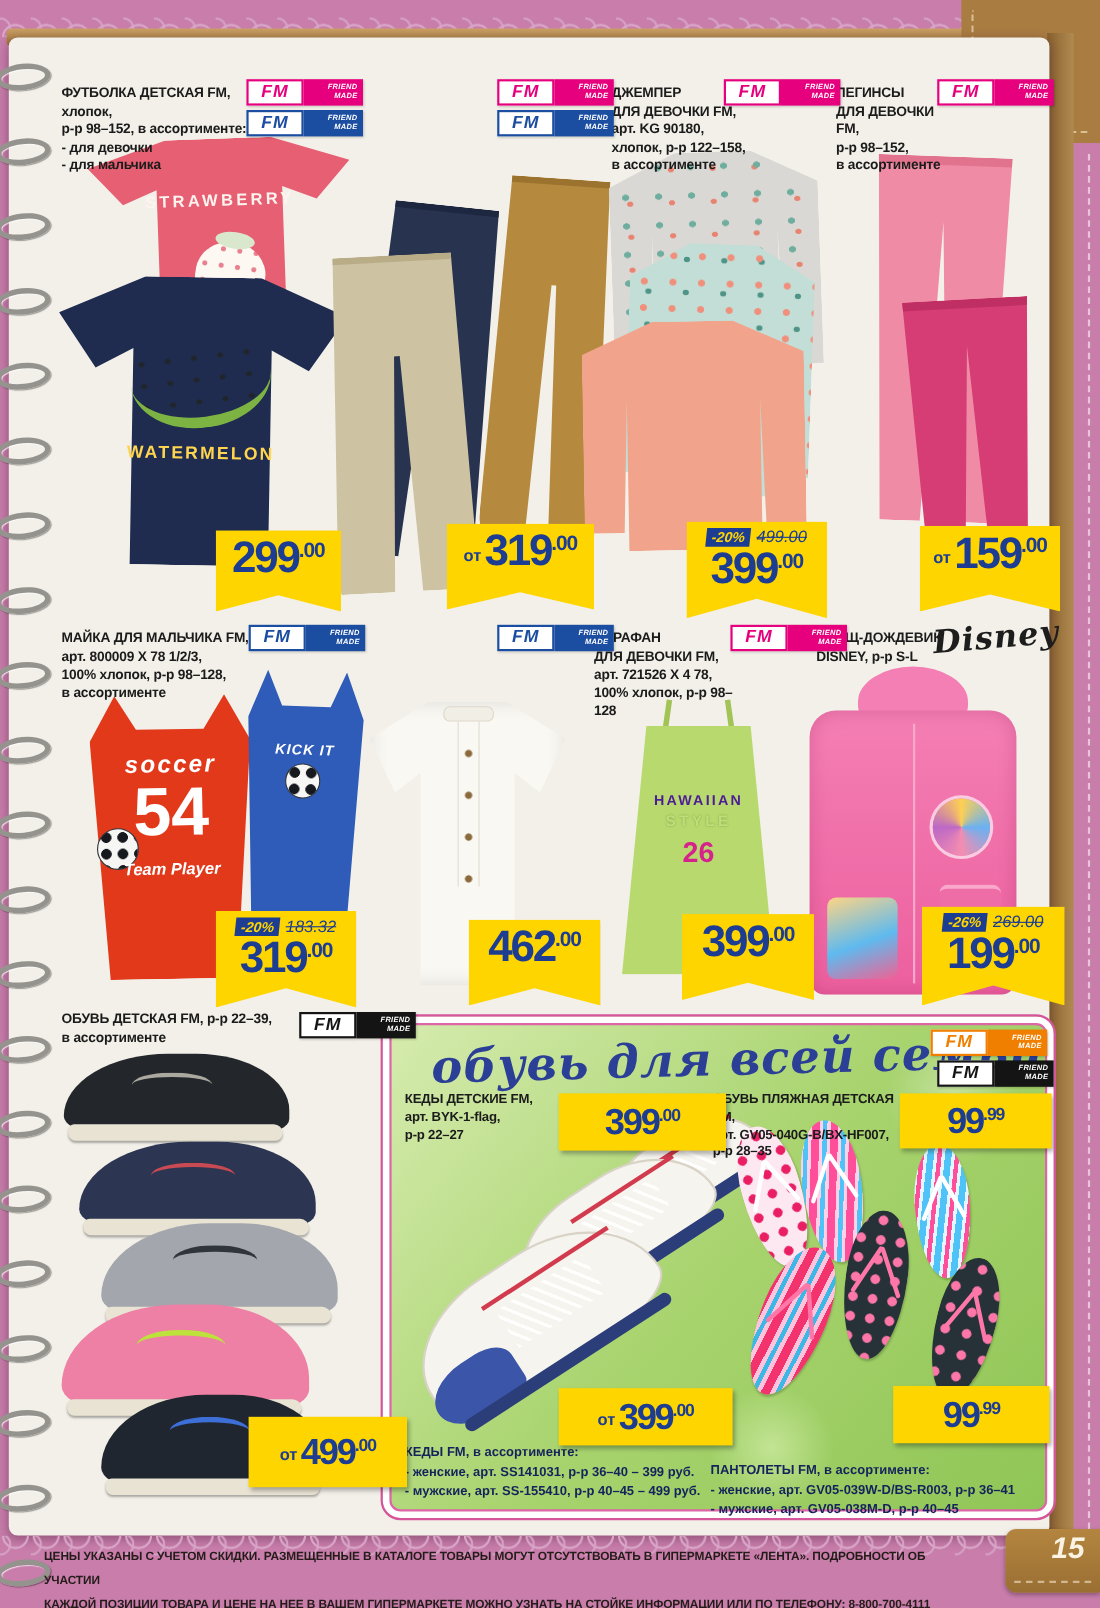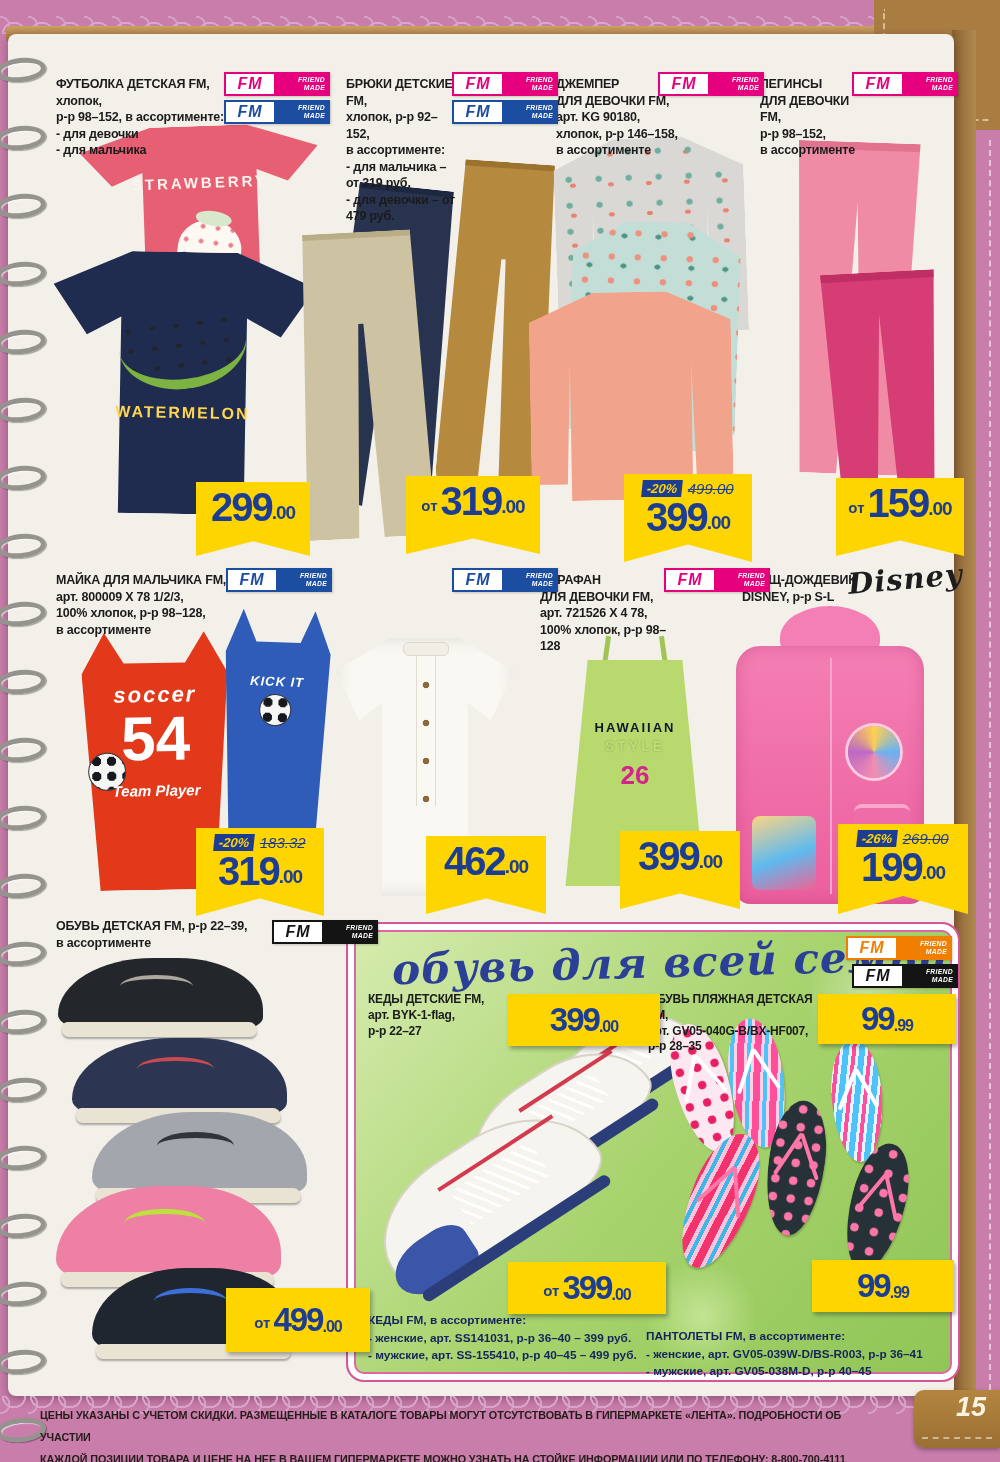--- a/index.html
+++ b/index.html
@@ -176,11 +176,6 @@
       </span>
     </div>
 
-  <div class="h" style="left:346px;top:76px;width:112px">БРЮКИ ДЕТСКИЕ FM,
-хлопок, р-р 92–152,
-в ассортименте:
-- для мальчика – от 319 руб.
-- для девочки – от 479 руб.</div>
   <div class="fm pink" style="left:452px;top:72px">
       <span class="f">FM</span>
       <span class="t">

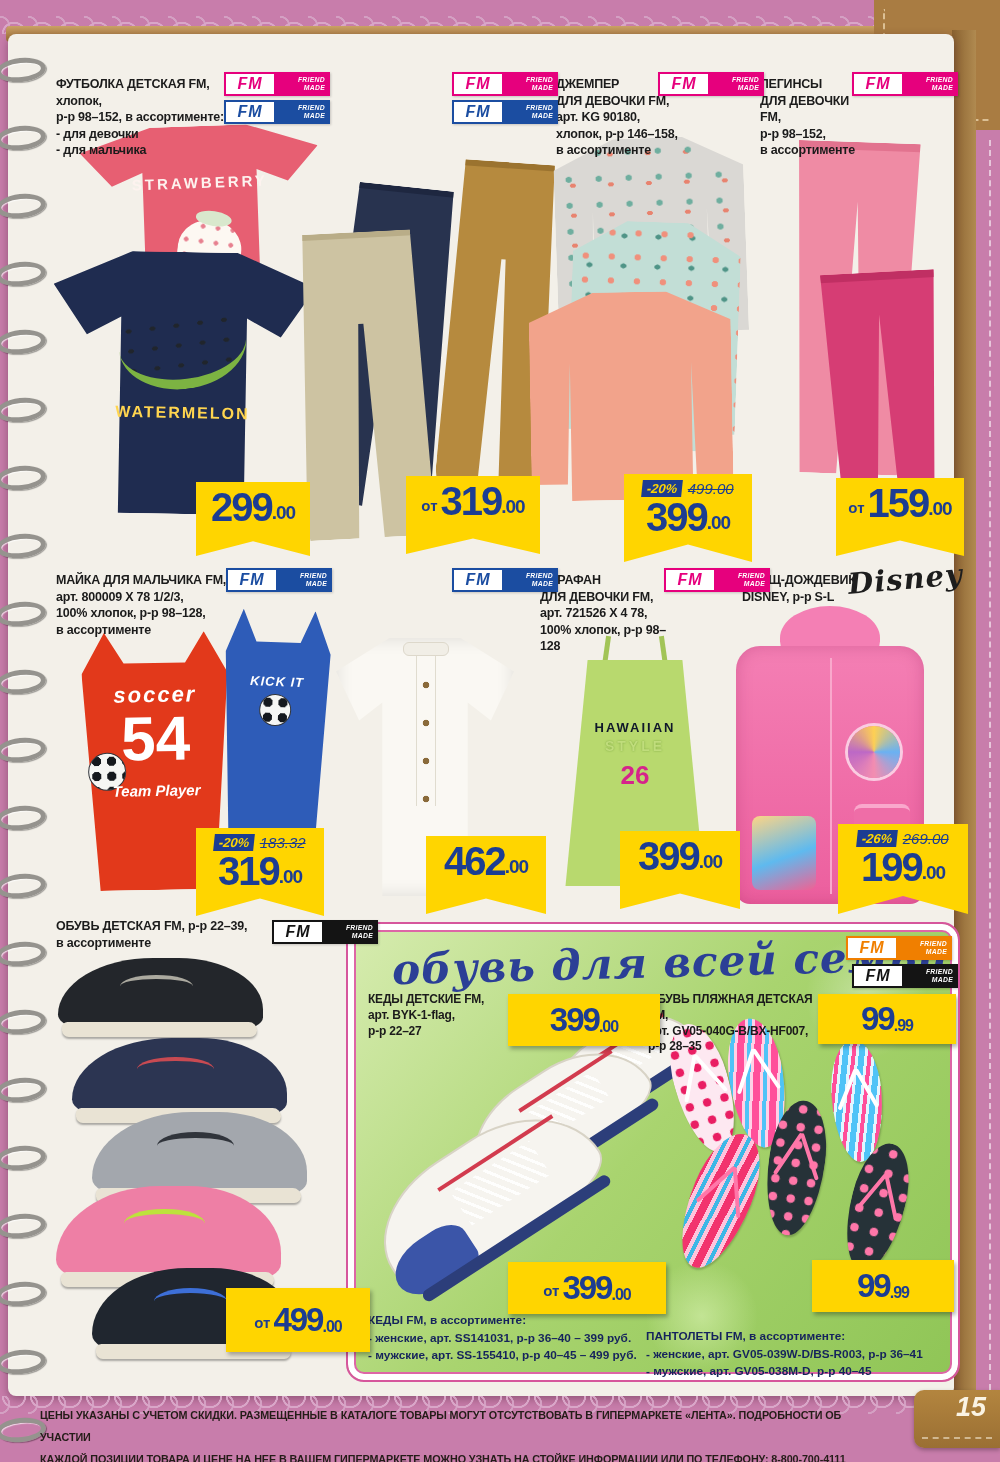--- a/index.html
+++ b/index.html
@@ -194,7 +194,7 @@
   <div class="h" style="left:556px;top:76px;width:140px">ДЖЕМПЕР
 ДЛЯ ДЕВОЧКИ FM,
 арт. KG 90180,
-хлопок, р-р 146–158,
+хлопок, р-р 122–158,
 в ассортименте</div>
   <div class="fm pink" style="left:658px;top:72px">
       <span class="f">FM</span>

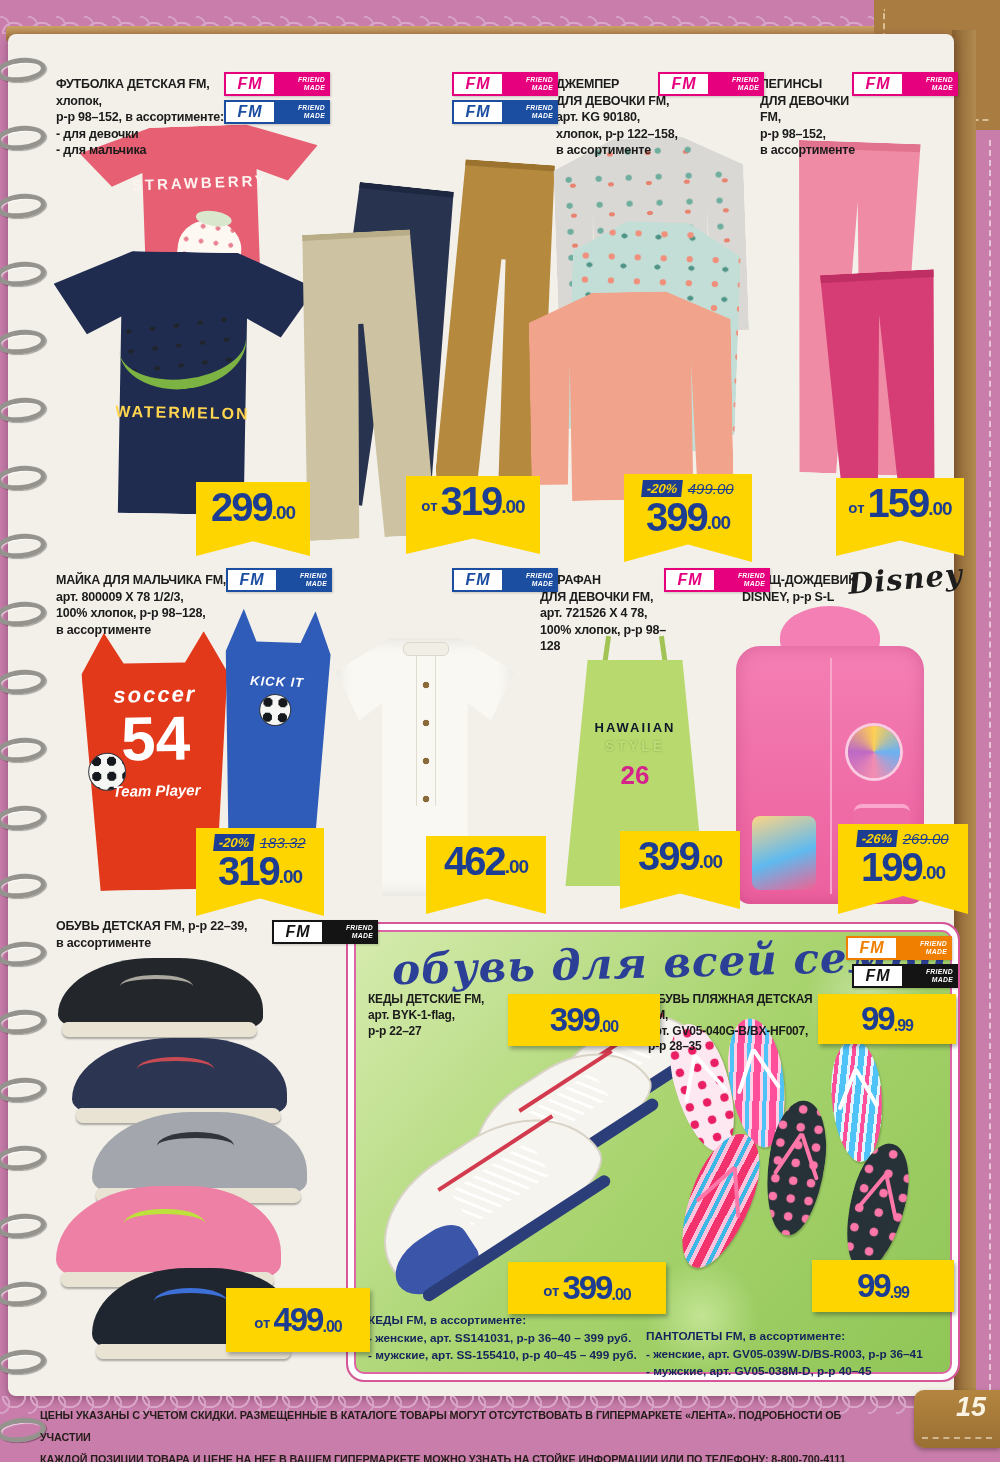--- a/index.html
+++ b/index.html
@@ -53,7 +53,7 @@
   .pr{display:flex;align-items:flex-start;font-weight:bold;}
   .pfx{font-size:15px;margin:15px 3px 0 0;}
   .int{font-size:40px;line-height:.95;letter-spacing:-2px;}
-  .dec{font-size:19px;margin-top:14px;letter-spacing:-1px;}
+  .dec{font-size:19px;margin-top:2px;letter-spacing:-1px;}
   .tag.rect .int{font-size:33px;} .tag.rect .dec{font-size:16px;} .tag.rect .pfx{margin-top:10px;}
   .orow{display:flex;align-items:center;gap:5px;margin-bottom:1px;}
   .disc{background:#1c3d92;color:#ffd500;font-weight:bold;font-style:italic;font-size:13px;

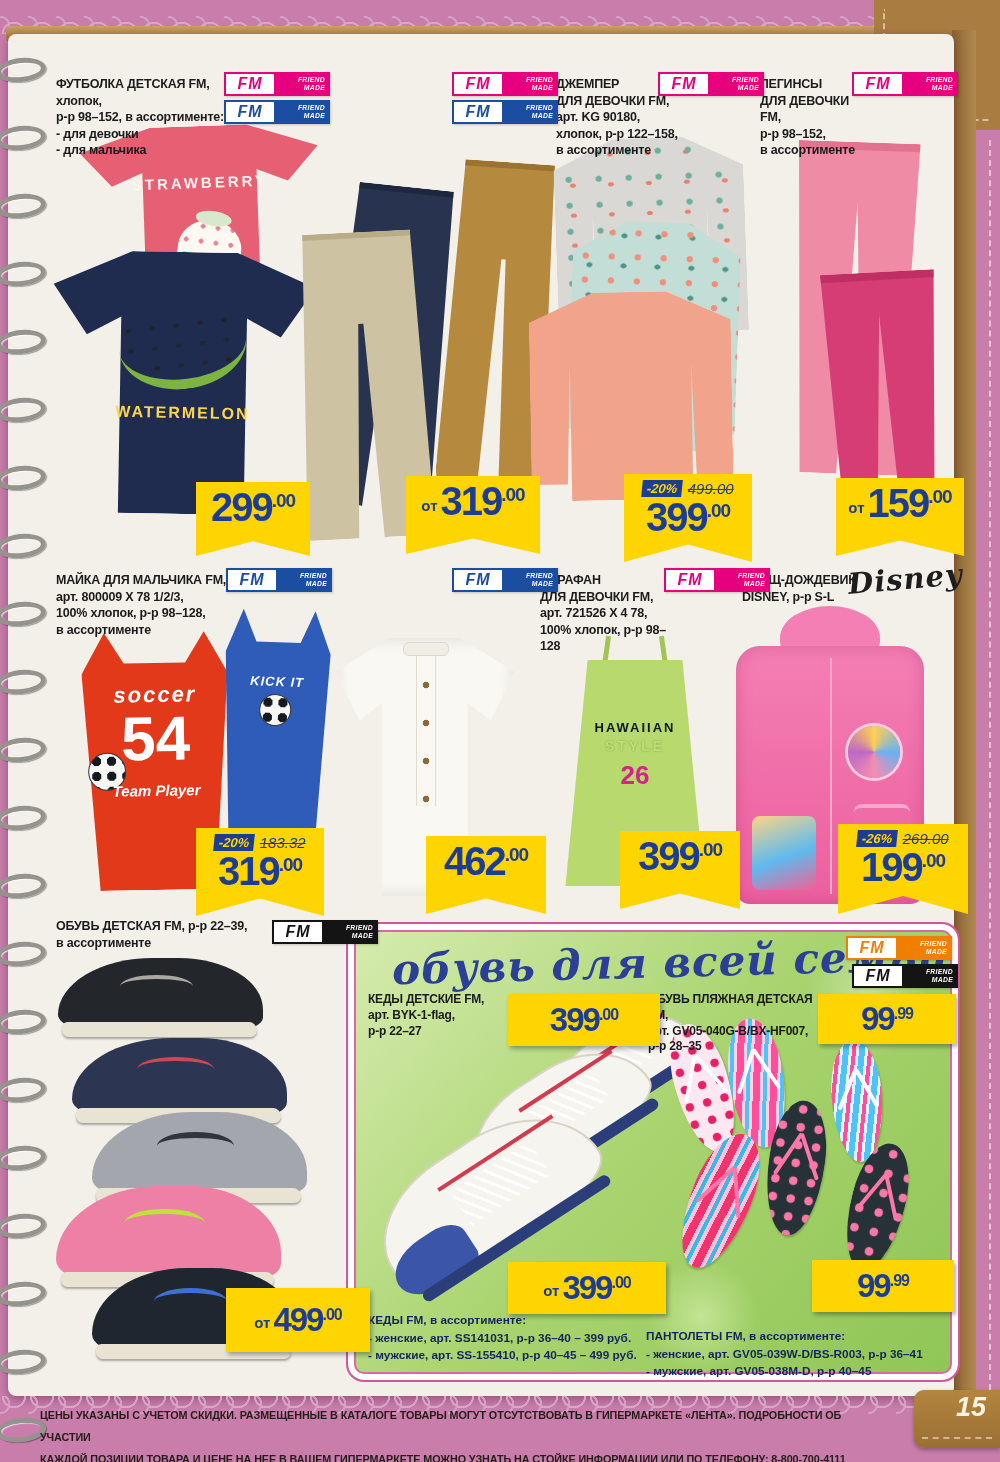--- a/index.html
+++ b/index.html
@@ -344,7 +344,7 @@
     <div class="strap" style="left:48px;transform:rotate(8deg)"></div>
     <div class="strap" style="right:48px;transform:rotate(-8deg)"></div>
     <div class="dress-bd"></div>
-    <div class="ptx" style="top:84px;color:#0f172a;font-size:13px;letter-spacing:2px">HAWAIIAN</div>
+    <div class="ptx" style="top:84px;color:#4c1d95;font-size:13px;letter-spacing:2px">HAWAIIAN</div>
     <div class="ptx" style="top:102px;color:#c0dd7c;font-size:14px;letter-spacing:3px;text-shadow:0 0 2px #7aa53e">STYLE</div>
     <div class="ptx" style="top:124px;color:#d6238b;font-size:26px">26</div>
   </div>

